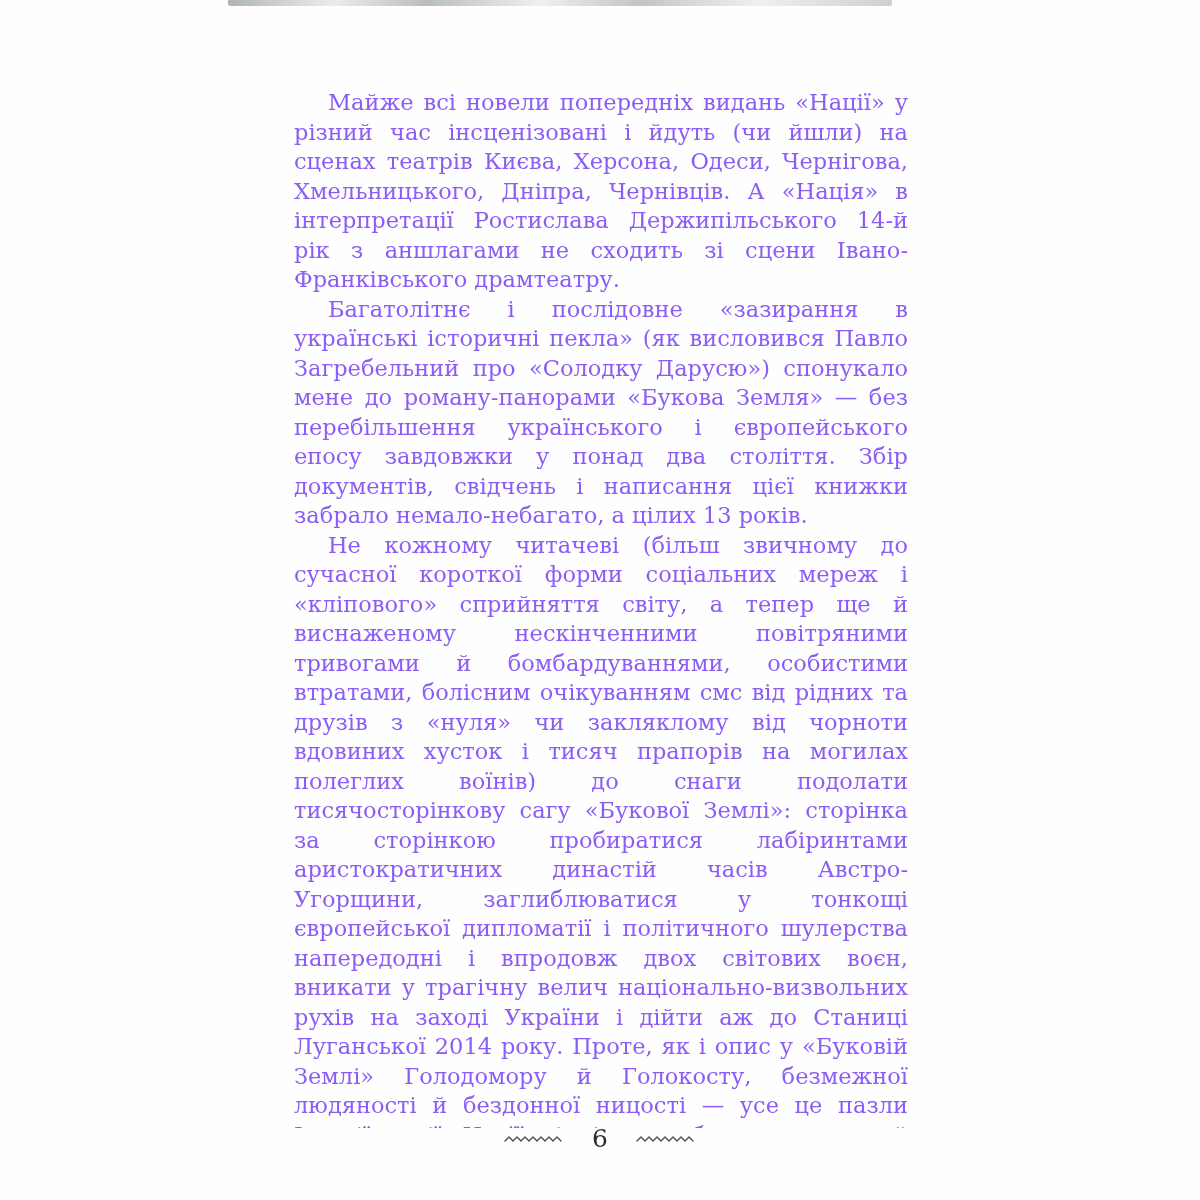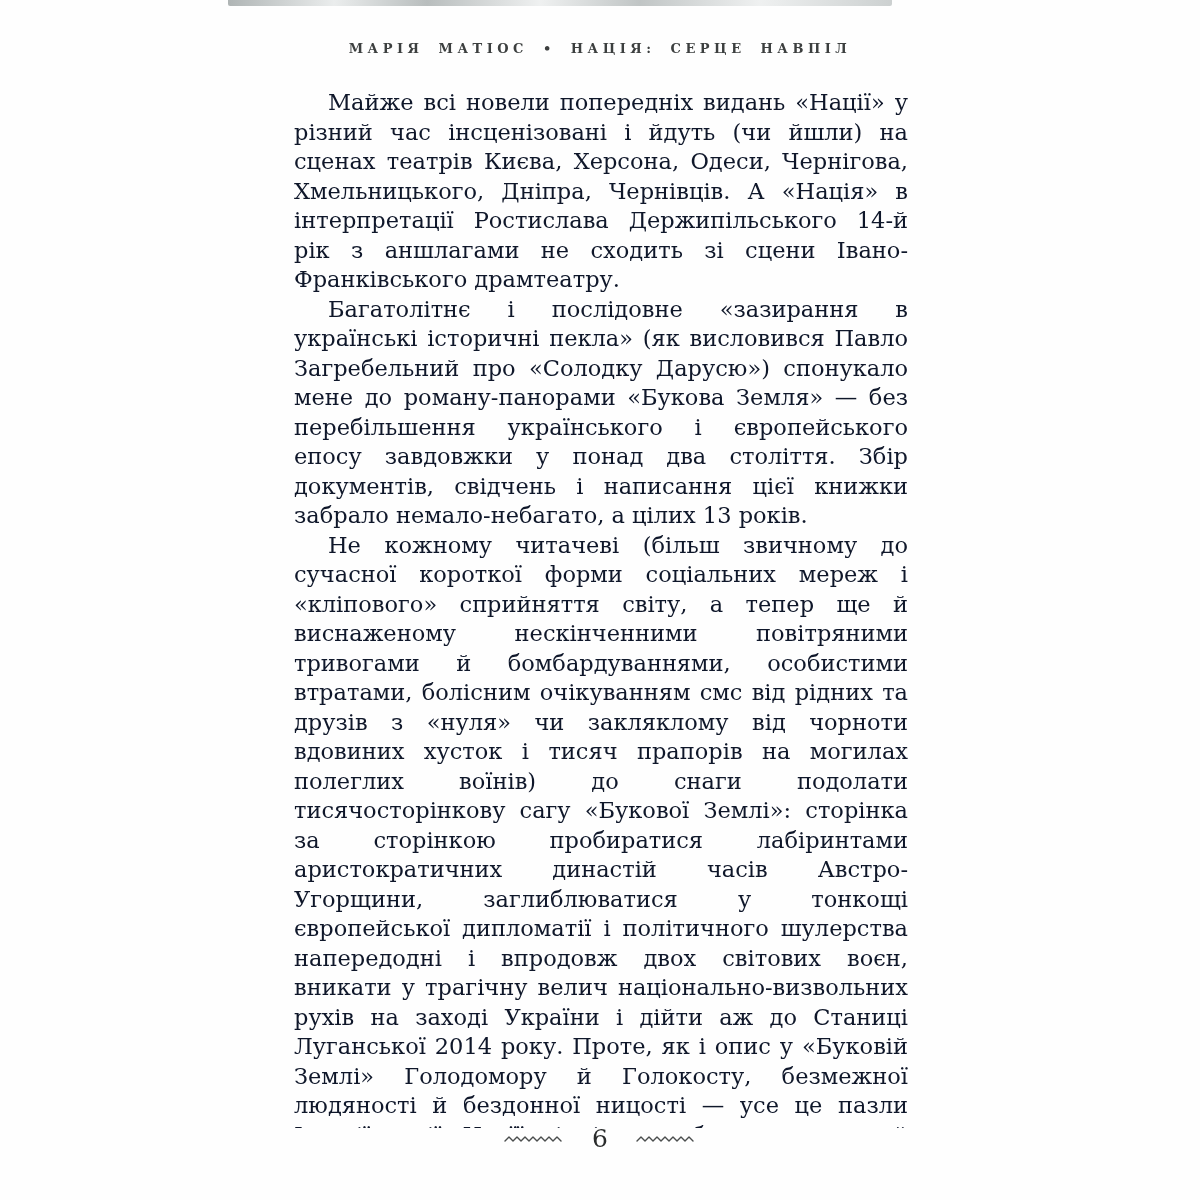--- a/index.html
+++ b/index.html
@@ -100,7 +100,6 @@
 
   <div class="scan-artifact"></div>
 
-  <div class="running-header">МАРІЯ МАТІОС • НАЦІЯ: СЕРЦЕ НАВПІЛ</div>
 
   <div class="text-block">
       <p class="para">Майже всі новели попередніх видань «Нації» у різний час інсценізовані і йдуть (чи йшли) на сценах театрів Києва, Херсона, Одеси, Чернігова, Хмельницького, Дніпра, Чернівців. А «Нація» в інтерпретації Ростислава Держипільського 14-й рік з аншлагами не сходить зі сцени Івано-Франківського драмтеатру.</p>

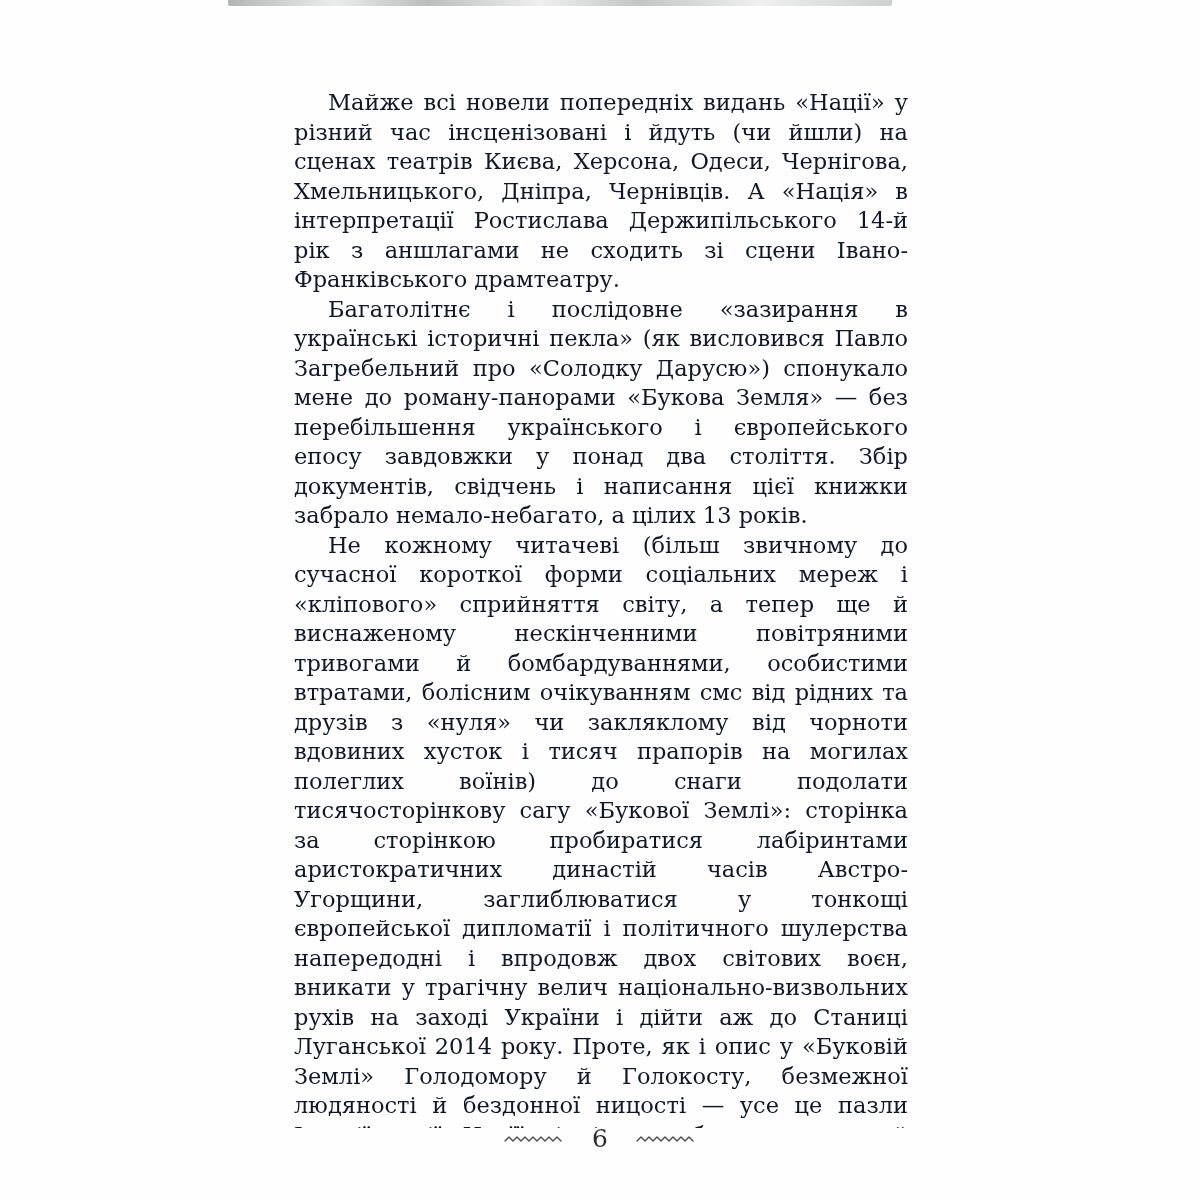--- a/index.html
+++ b/index.html
@@ -56,7 +56,7 @@
     width: 614px;
     height: 1040px;
     overflow: hidden;
-    color: #0f172a;
+    color: #8b5cf6;
     font-size: 22.5px;
     line-height: 29.5px;
     text-align: justify;

